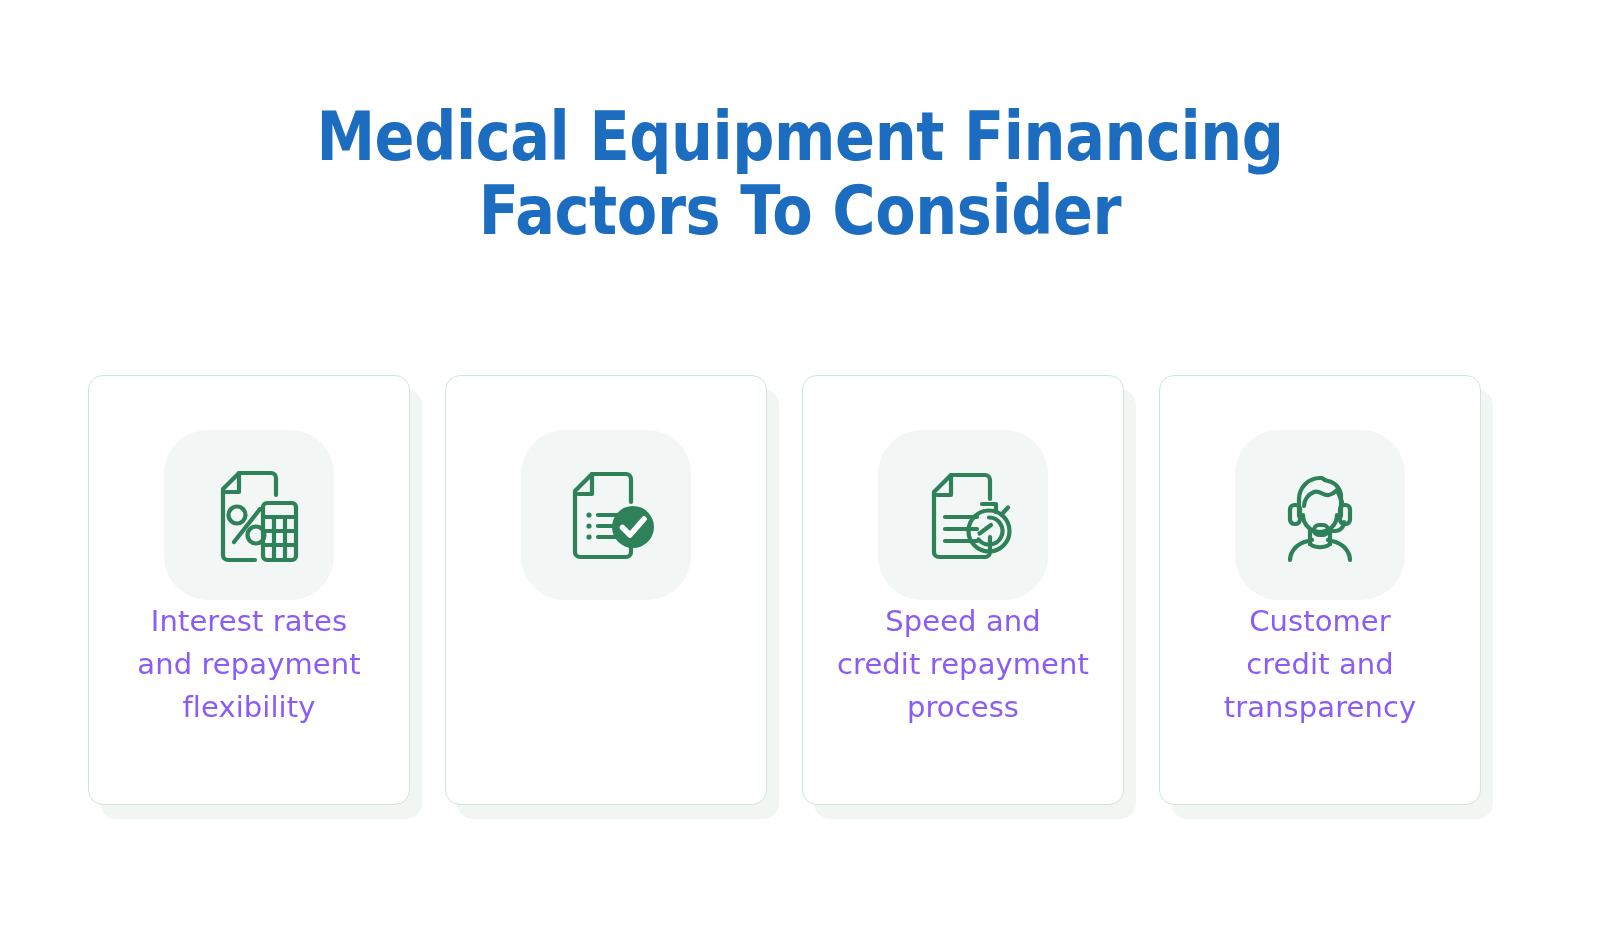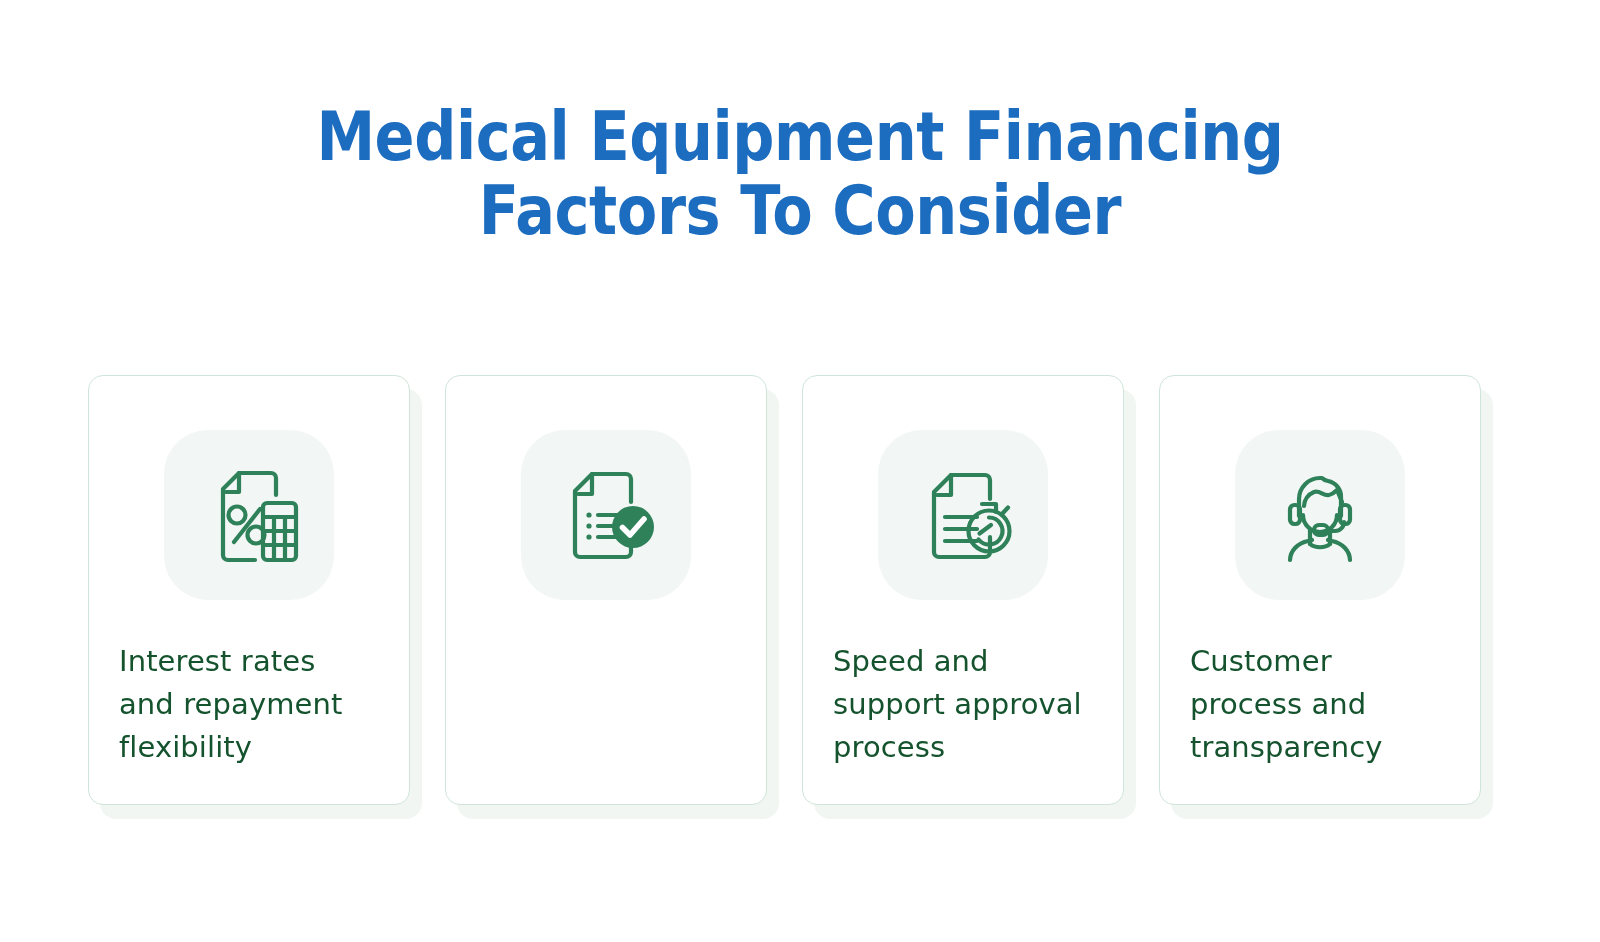--- a/index.html
+++ b/index.html
@@ -96,10 +96,9 @@
     display: block;
   }
   .card-label {
-    margin-top: 40px;
     width: 260px;
-    text-align: left;
-    color: #14532d;
+    text-align: center;
+    color: #8b5cf6;
     font-family: "DejaVu Sans", "Liberation Sans", sans-serif;
     font-size: 29px;
     line-height: 43px;

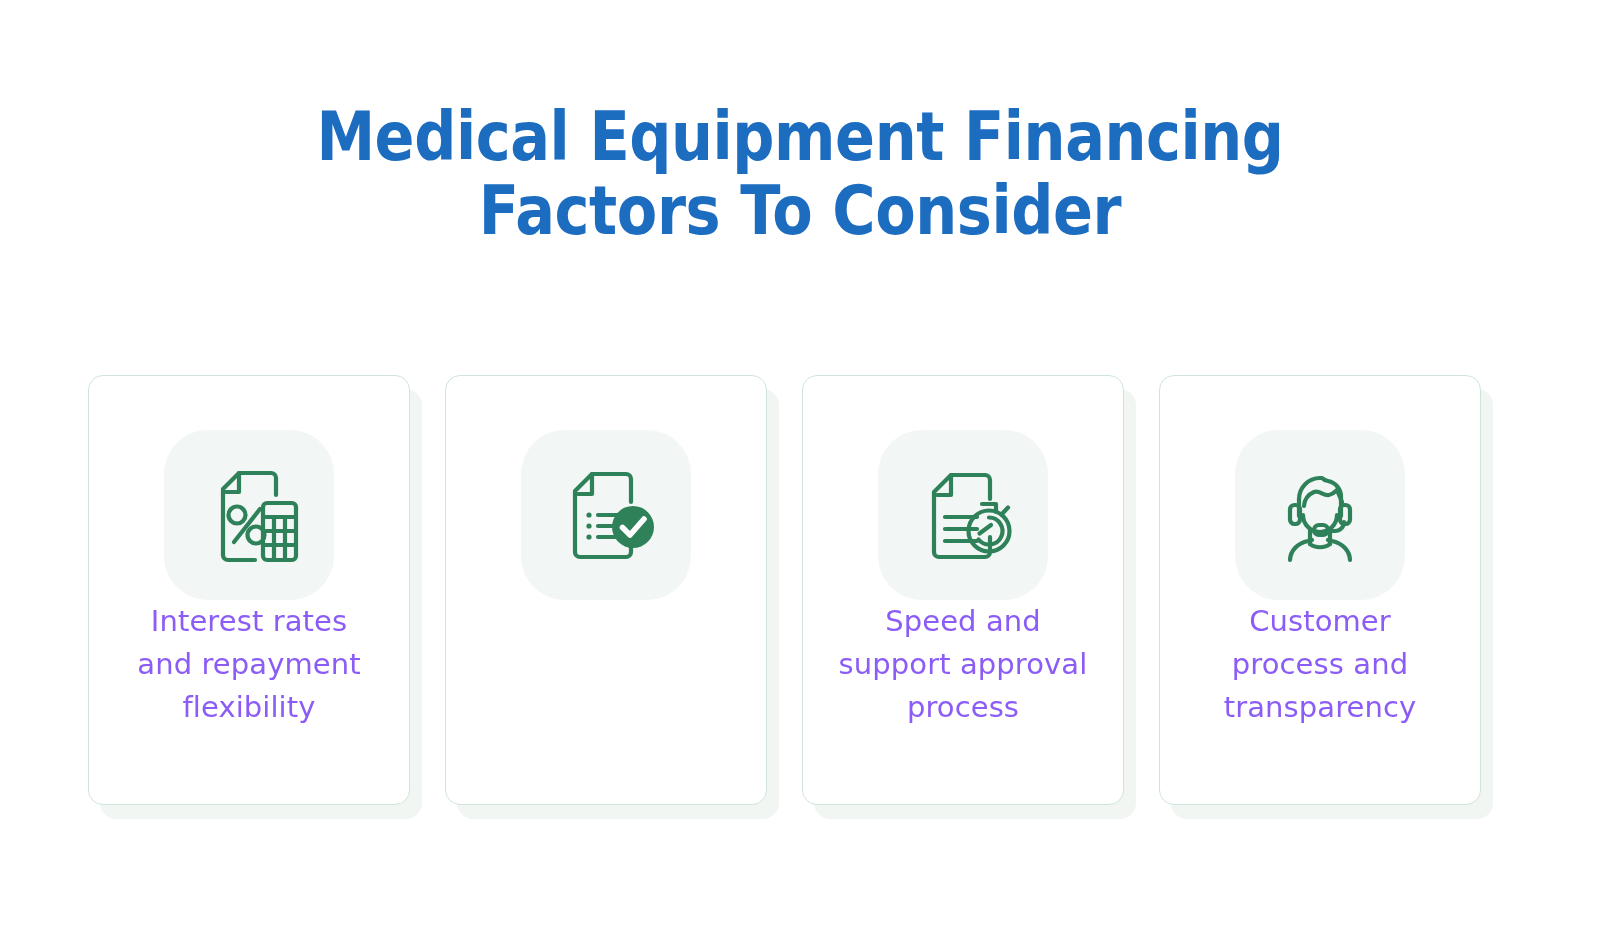--- a/index.html
+++ b/index.html
@@ -199,7 +199,7 @@
           </span>
         </div>
         <div class="card-label">Speed and
-support approval
+credit repayment
 process</div>
       </div>
     </div>

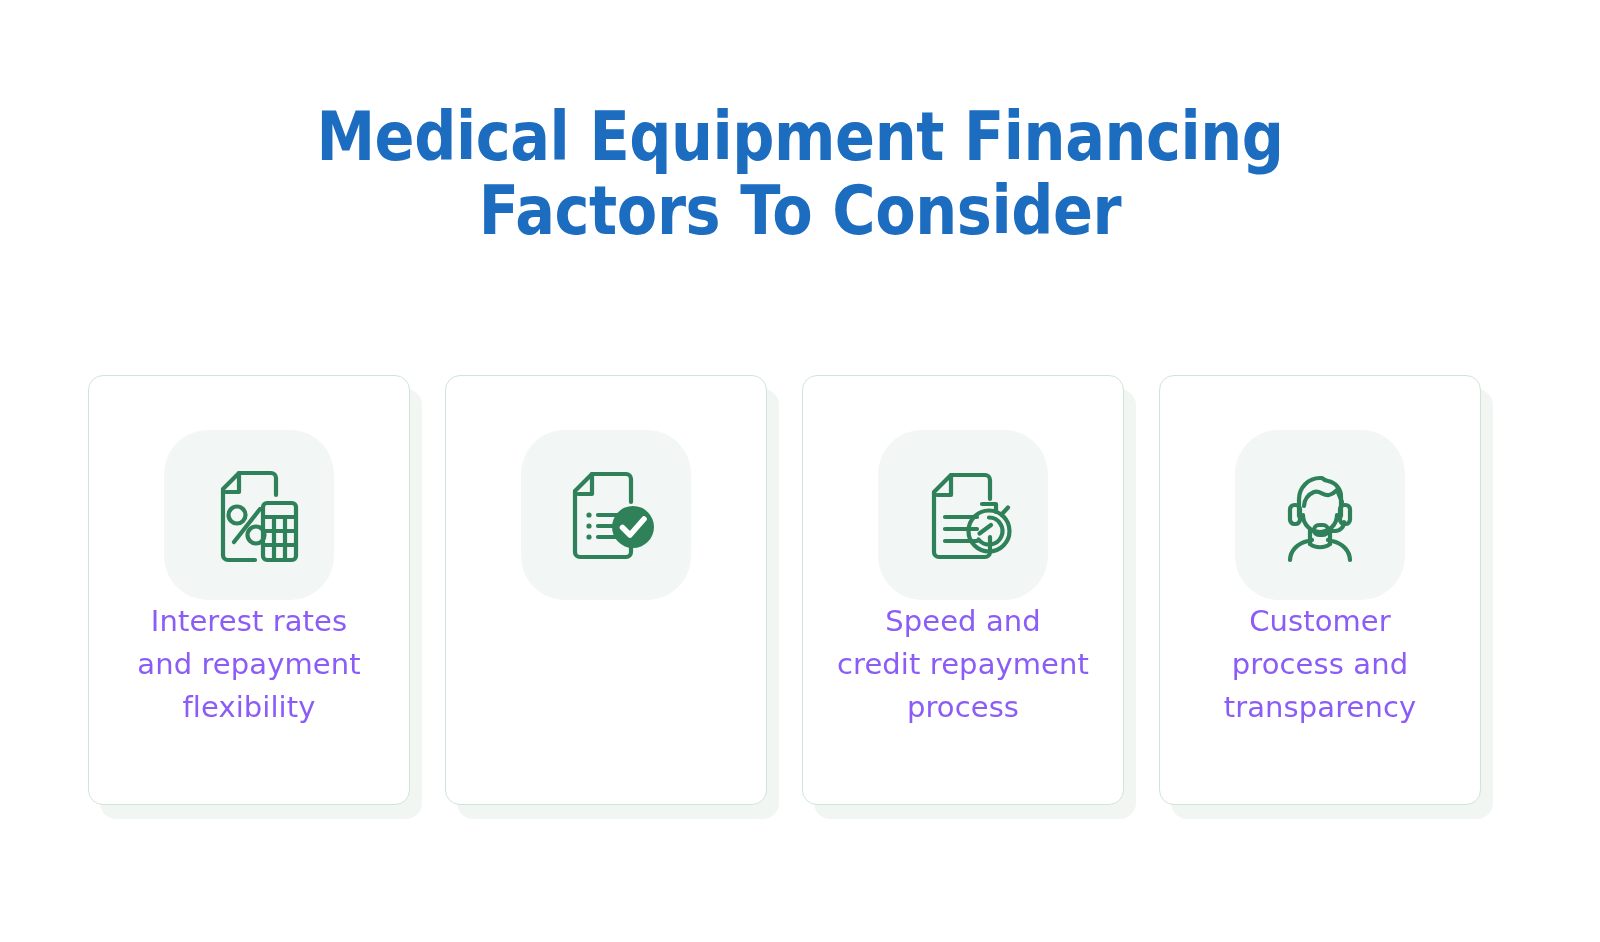--- a/index.html
+++ b/index.html
@@ -232,7 +232,7 @@
           </span>
         </div>
         <div class="card-label">Customer
-process and
+credit and
 transparency</div>
       </div>
     </div>

